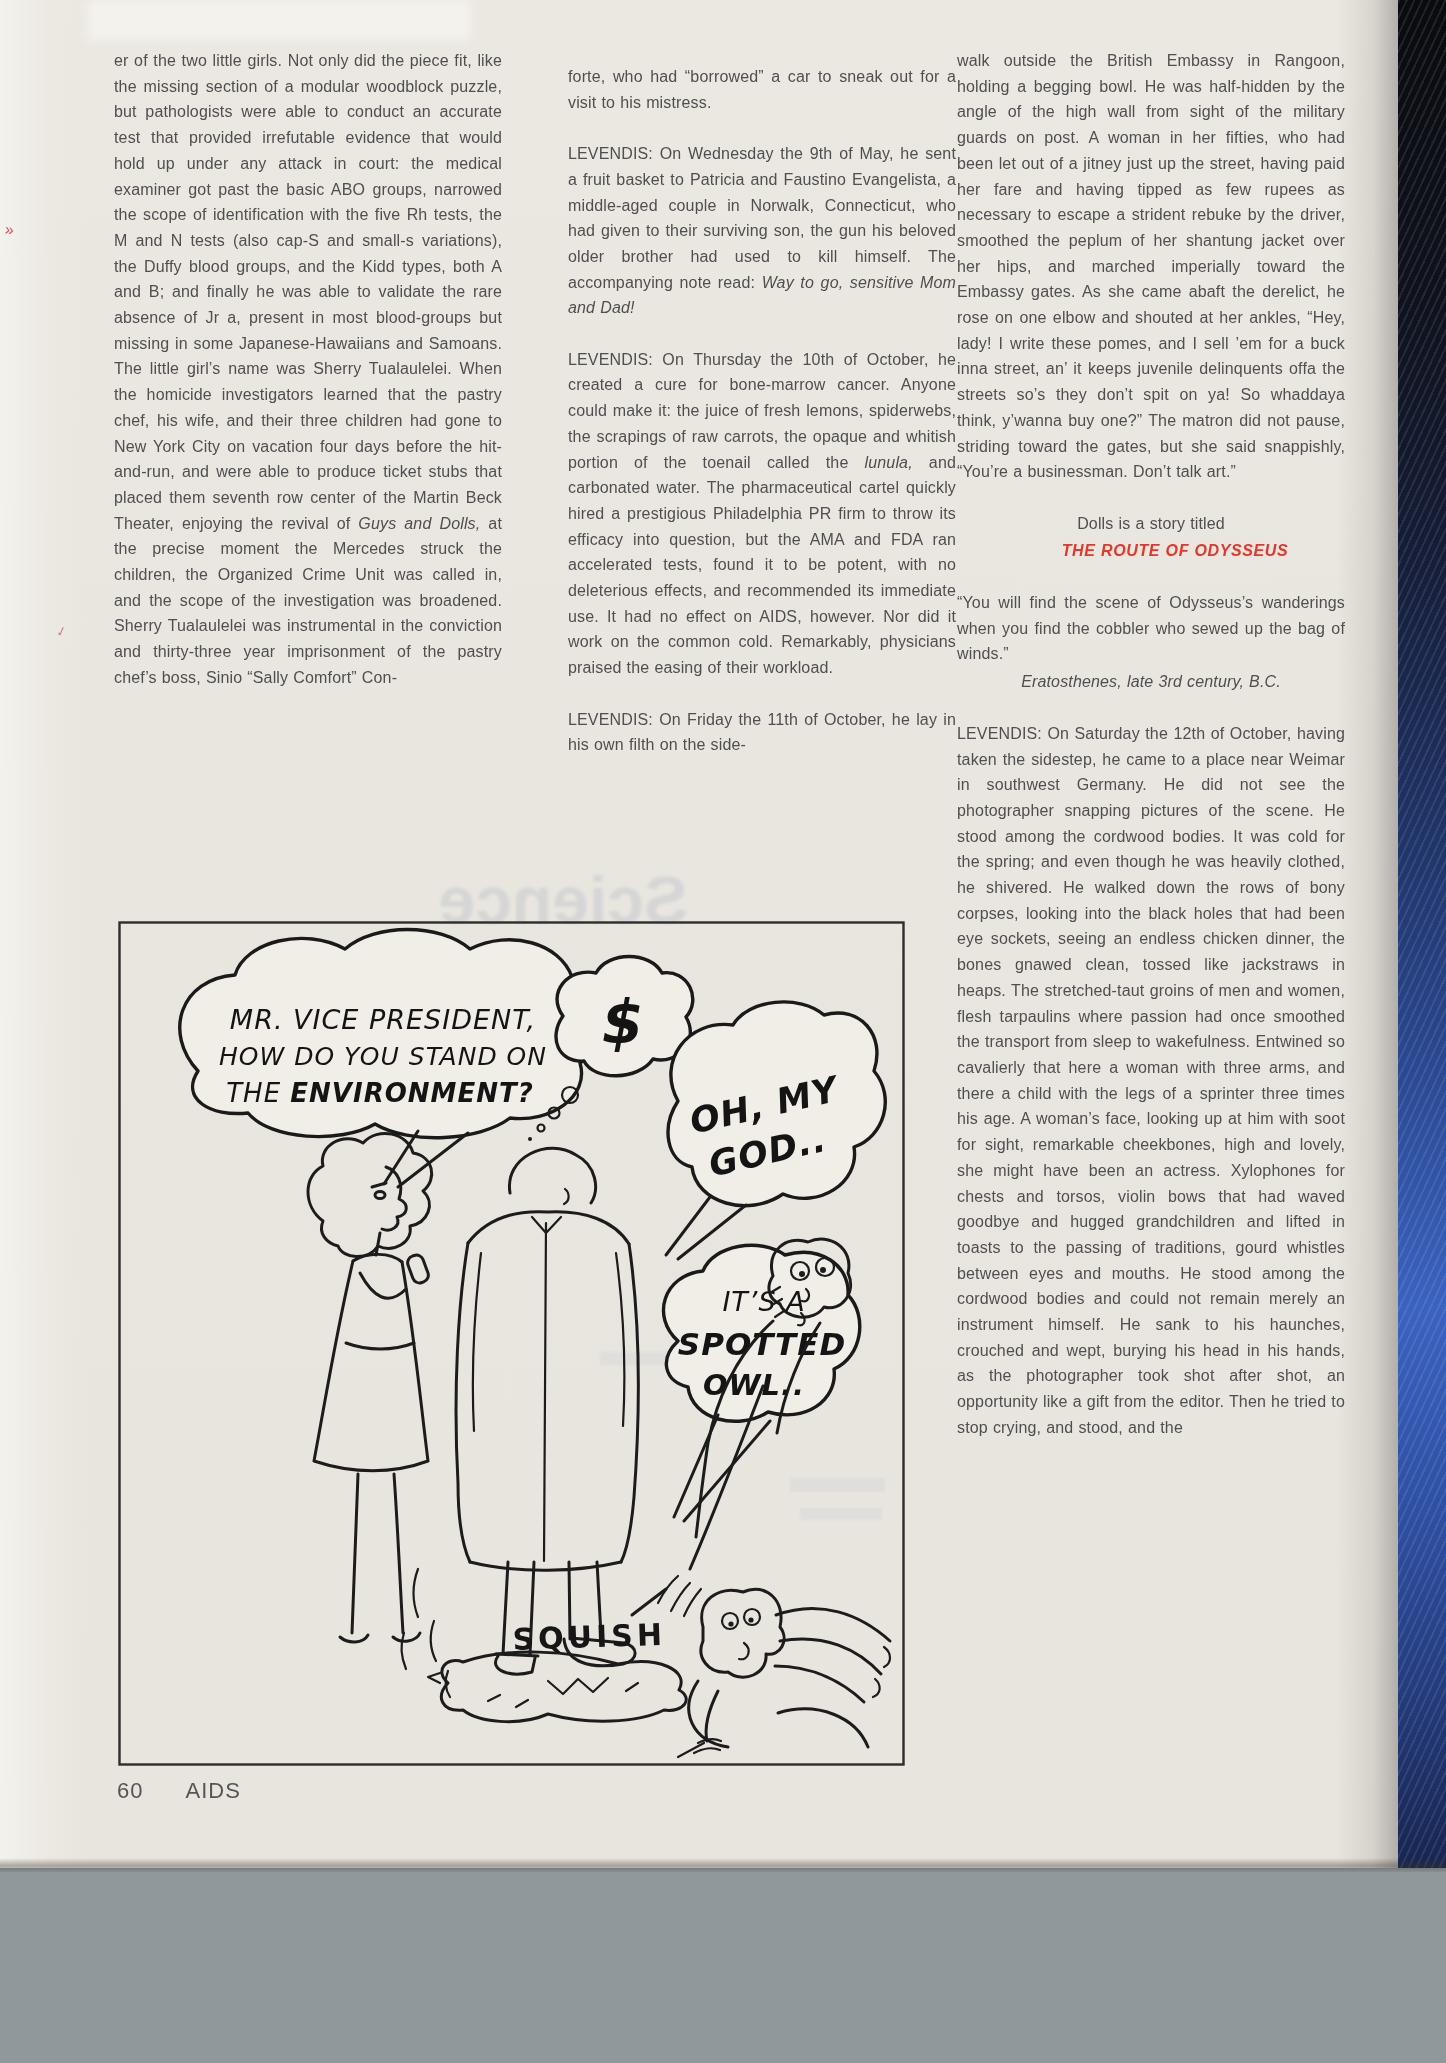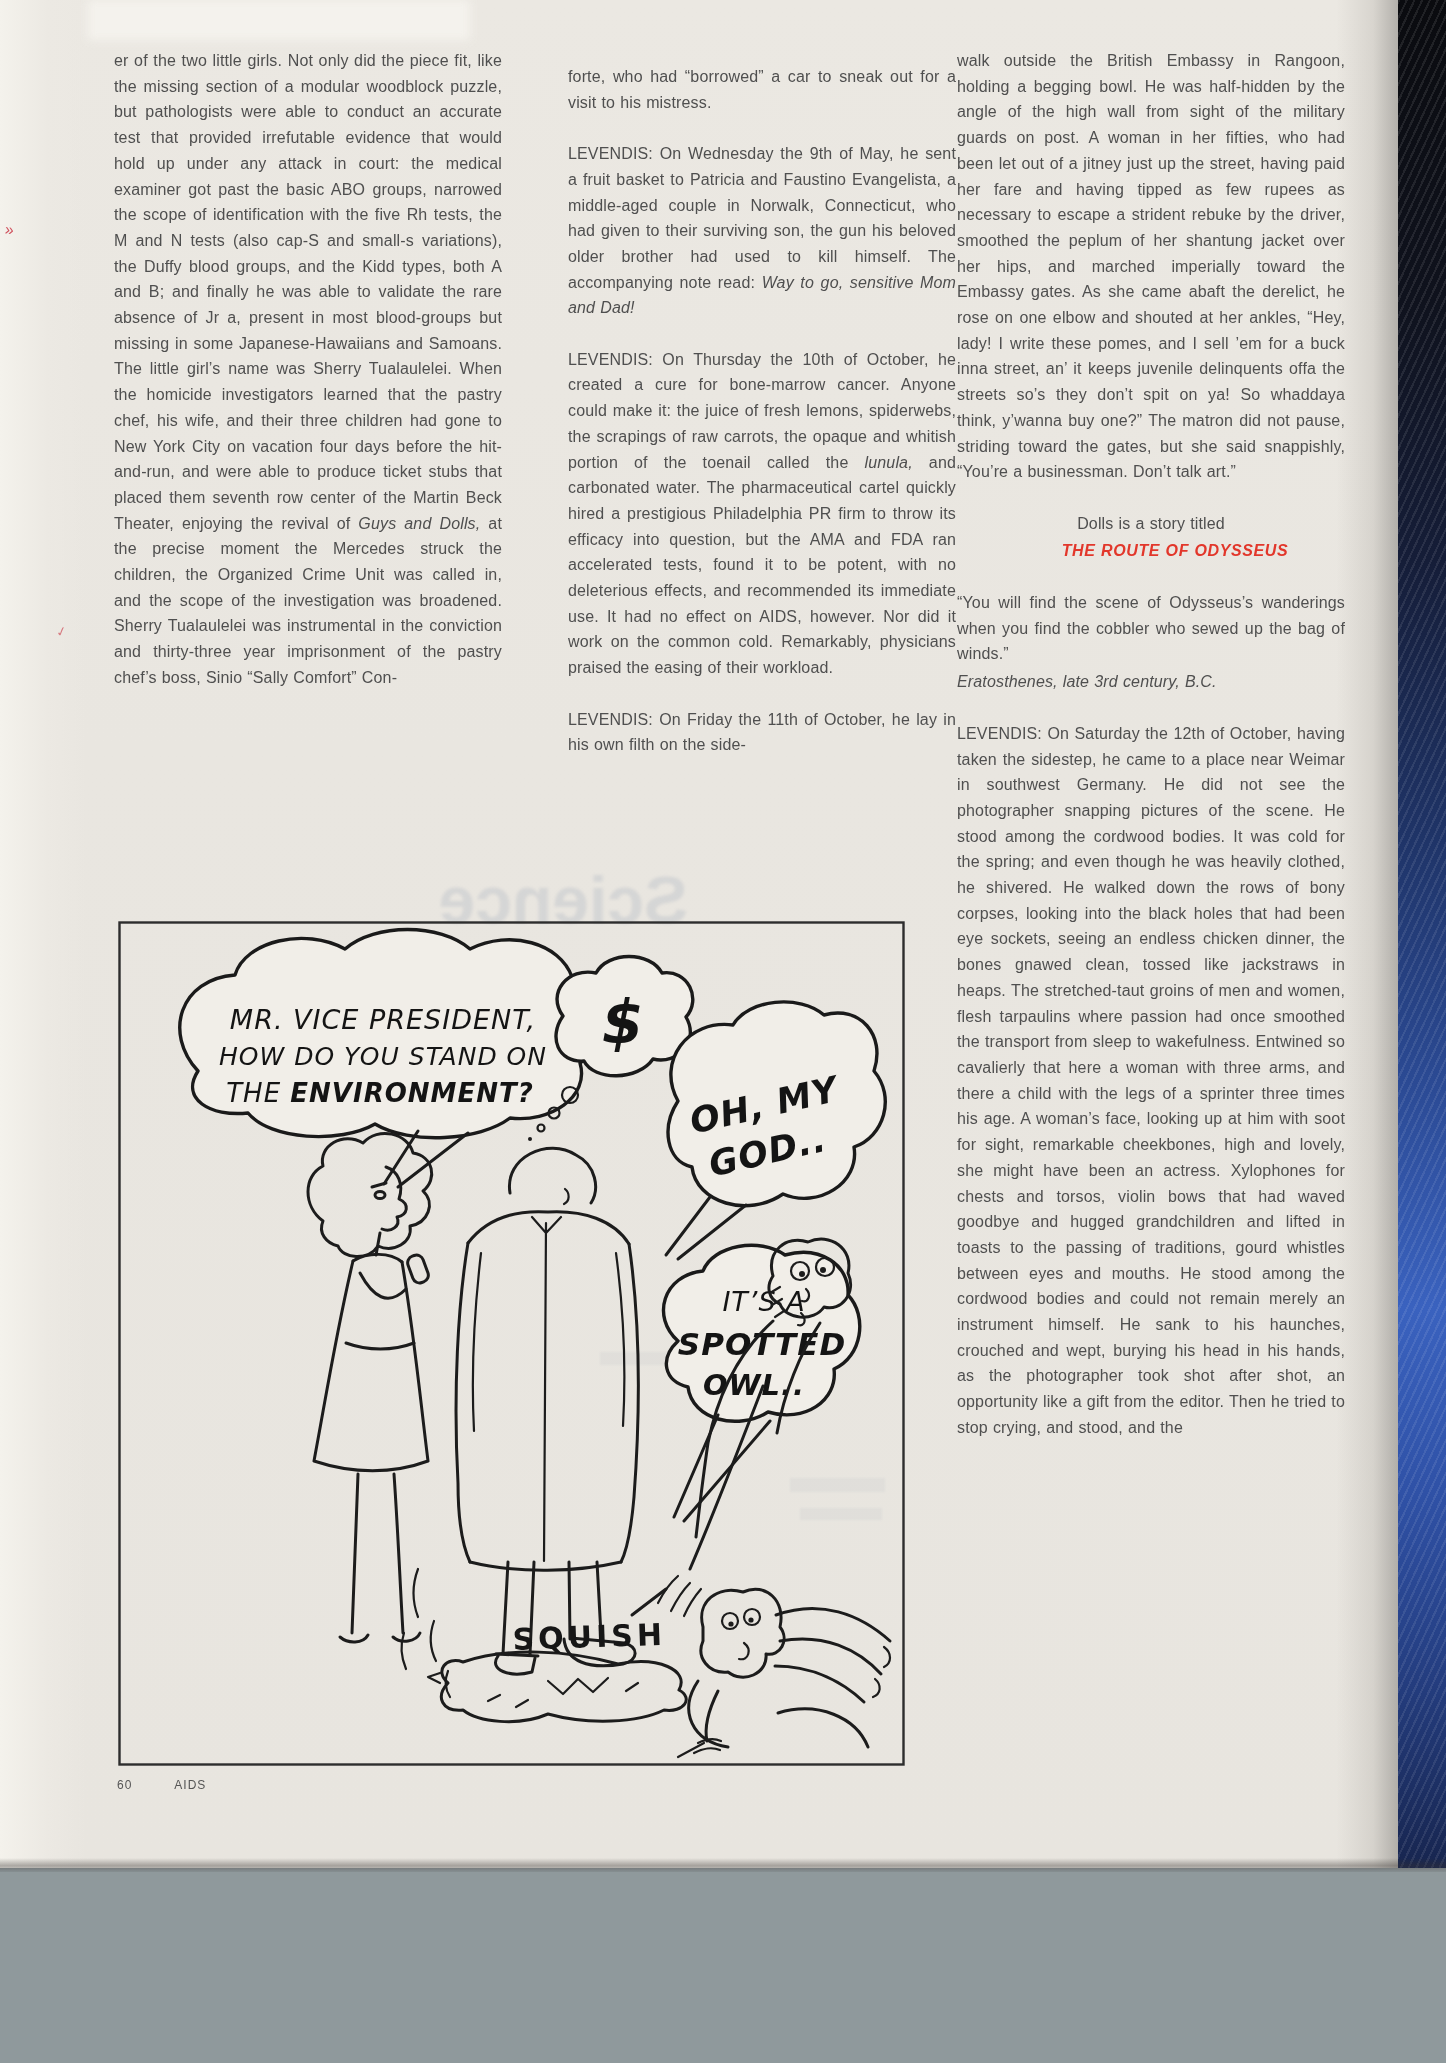--- a/index.html
+++ b/index.html
@@ -74,7 +74,7 @@
       <p style="text-align: center; margin-bottom: 2px;"><span>Dolls is a story titled</span></p>
       <p style="text-align: center; margin-bottom: 26px;"><span class="red">THE ROUTE OF ODYSSEUS</span></p>
       <p style="margin-bottom: 2px;"><span>“You will find the scene of Odysseus’s wanderings when you find the cobbler who sewed up the bag of winds.”</span></p>
-      <p style="text-align: left; margin-bottom: 26px;"><span class="it">Eratosthenes, late 3rd century, B.C.</span></p>
+      <p style="text-align: center; margin-bottom: 26px;"><span class="it">Eratosthenes, late 3rd century, B.C.</span></p>
       <p><span>LEVENDIS: On Saturday the 12th of October, having taken the sidestep, he came to a place near Weimar in southwest Germany. He did not see the photographer snapping pictures of the scene. He stood among the cordwood bodies. It was cold for the spring; and even though he was heavily clothed, he shivered. He walked down the rows of bony corpses, looking into the black holes that had been eye sockets, seeing an endless chicken dinner, the bones gnawed clean, tossed like jackstraws in heaps. The stretched-taut groins of men and women, flesh tarpaulins where passion had once smoothed the transport from sleep to wakefulness. Entwined so cavalierly that here a woman with three arms, and there a child with the legs of a sprinter three times his age. A woman’s face, looking up at him with soot for sight, remarkable cheekbones, high and lovely, she might have been an actress. Xylophones for chests and torsos, violin bows that had waved goodbye and hugged grandchildren and lifted in toasts to the passing of traditions, gourd whistles between eyes and mouths. He stood among the cordwood bodies and could not remain merely an instrument himself. He sank to his haunches, crouched and wept, burying his head in his hands, as the photographer took shot after shot, an opportunity like a gift from the editor. Then he tried to stop crying, and stood, and the</span></p>
     </div>
 

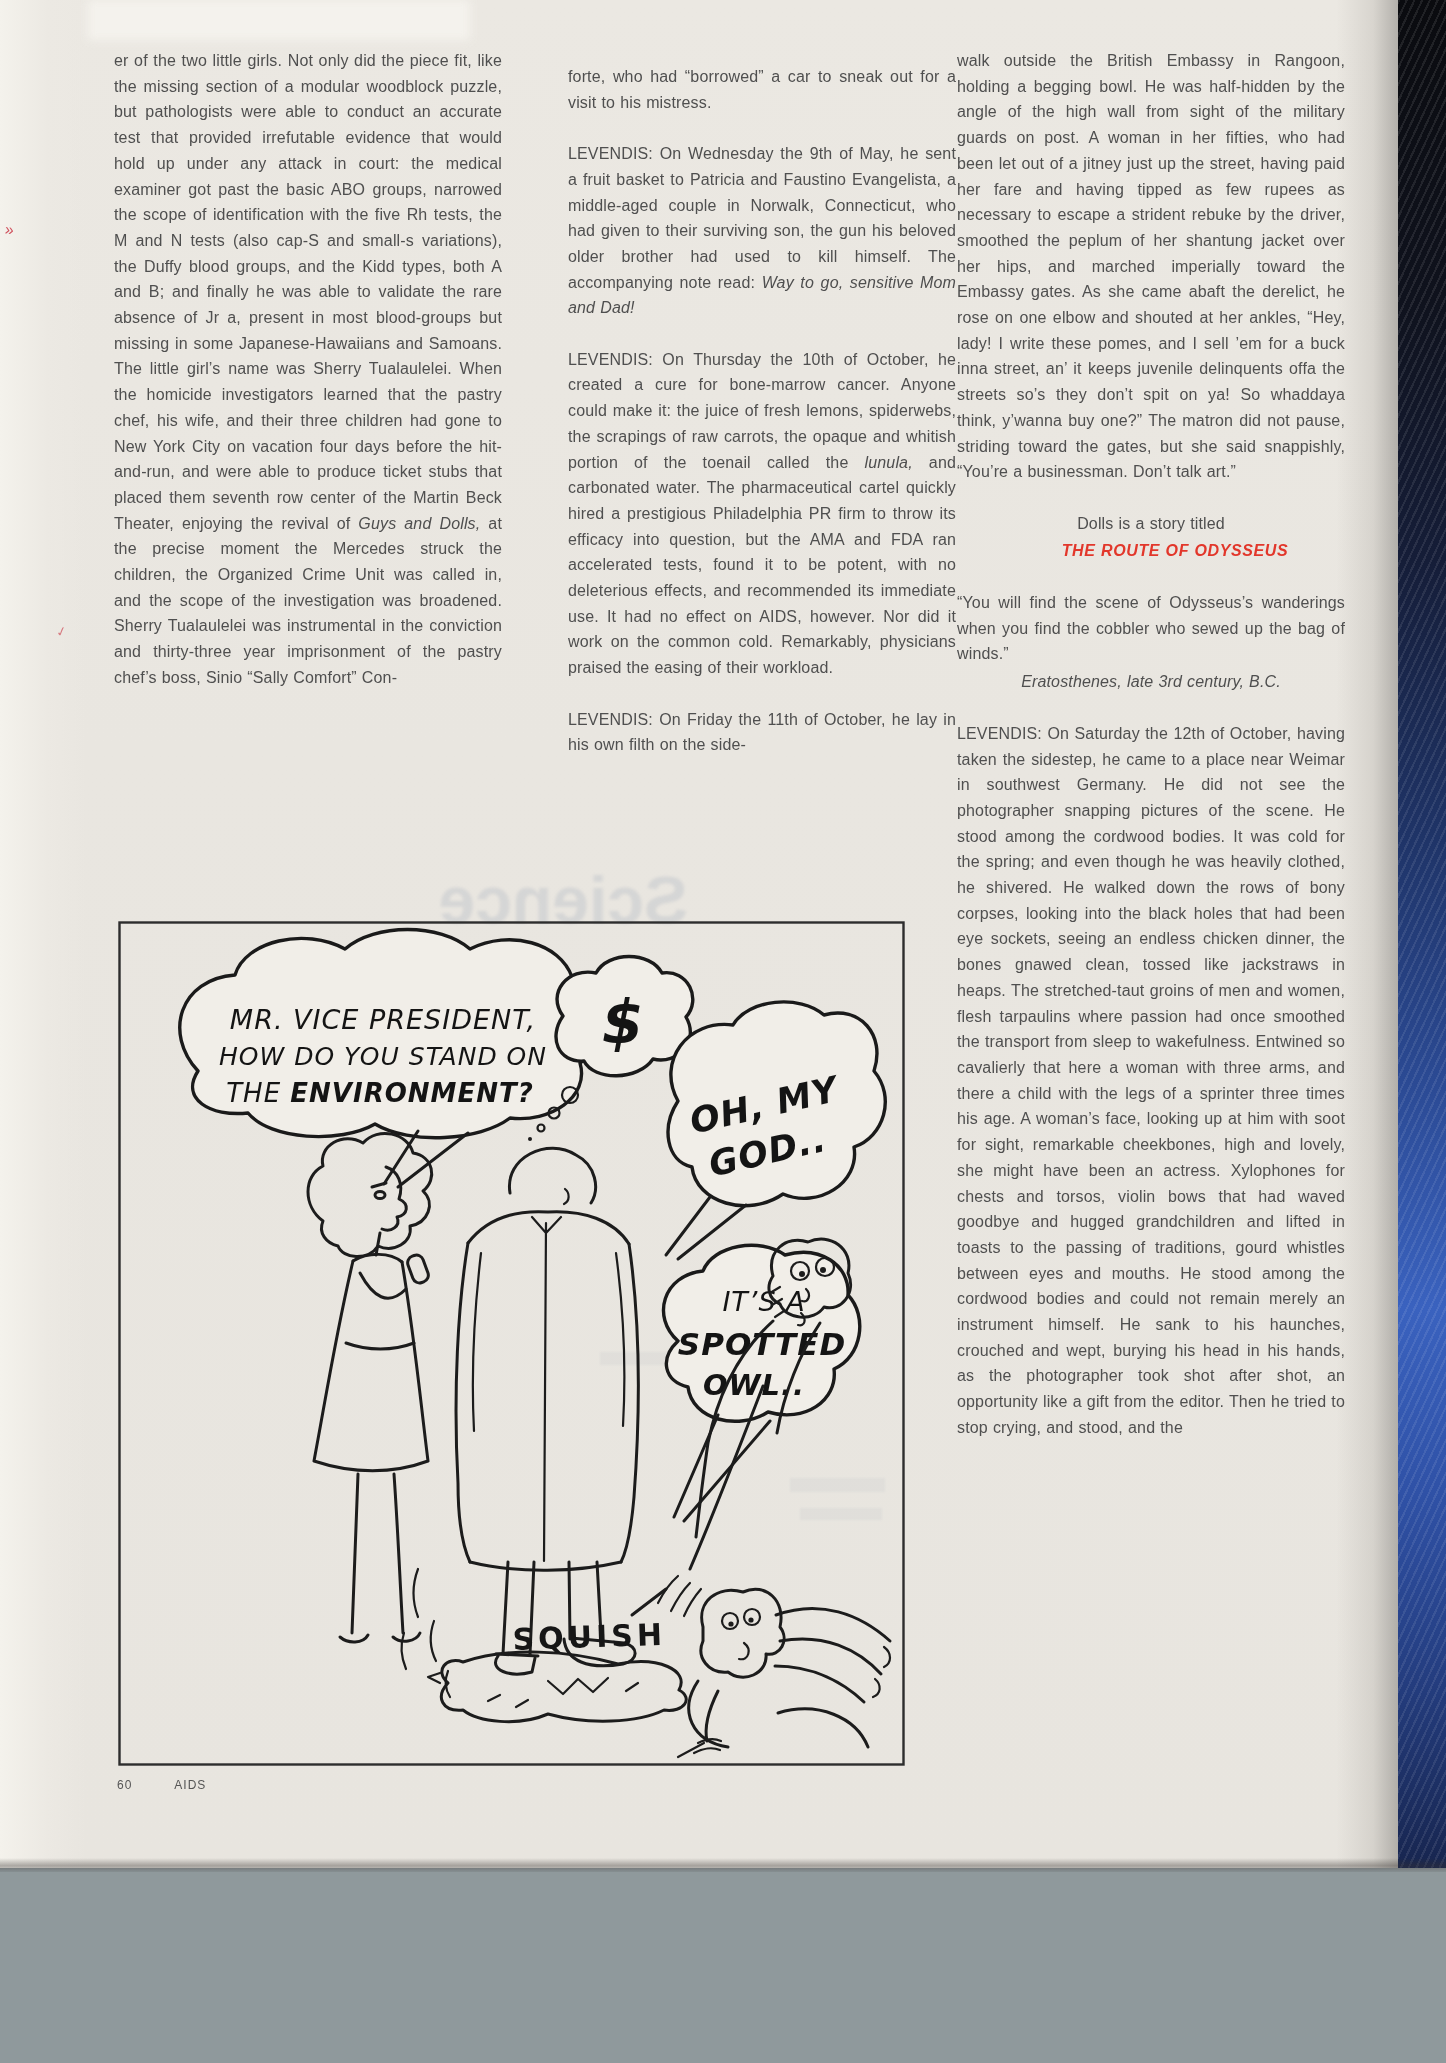--- a/index.html
+++ b/index.html
@@ -30,7 +30,7 @@
   .it{font-style:italic;}
   .red{color:var(--red,#e2372b);font-weight:bold;font-style:italic;letter-spacing:.6px;margin-left:48px;}
   
-  .footer{position:absolute;left:117px;top:1778px;font-size:12px;color:#555;display:flex;gap:42px;letter-spacing:1px;}
+  .footer{position:absolute;left:117px;top:1778px;font-size:22px;color:#555;display:flex;gap:42px;letter-spacing:1px;}
   
   .bleed-science{position:absolute;left:408px;top:862px;width:280px;font-weight:bold;
        font-size:66px;color:rgba(88,108,148,.13);transform:scaleX(-1);filter:blur(1.6px);}

